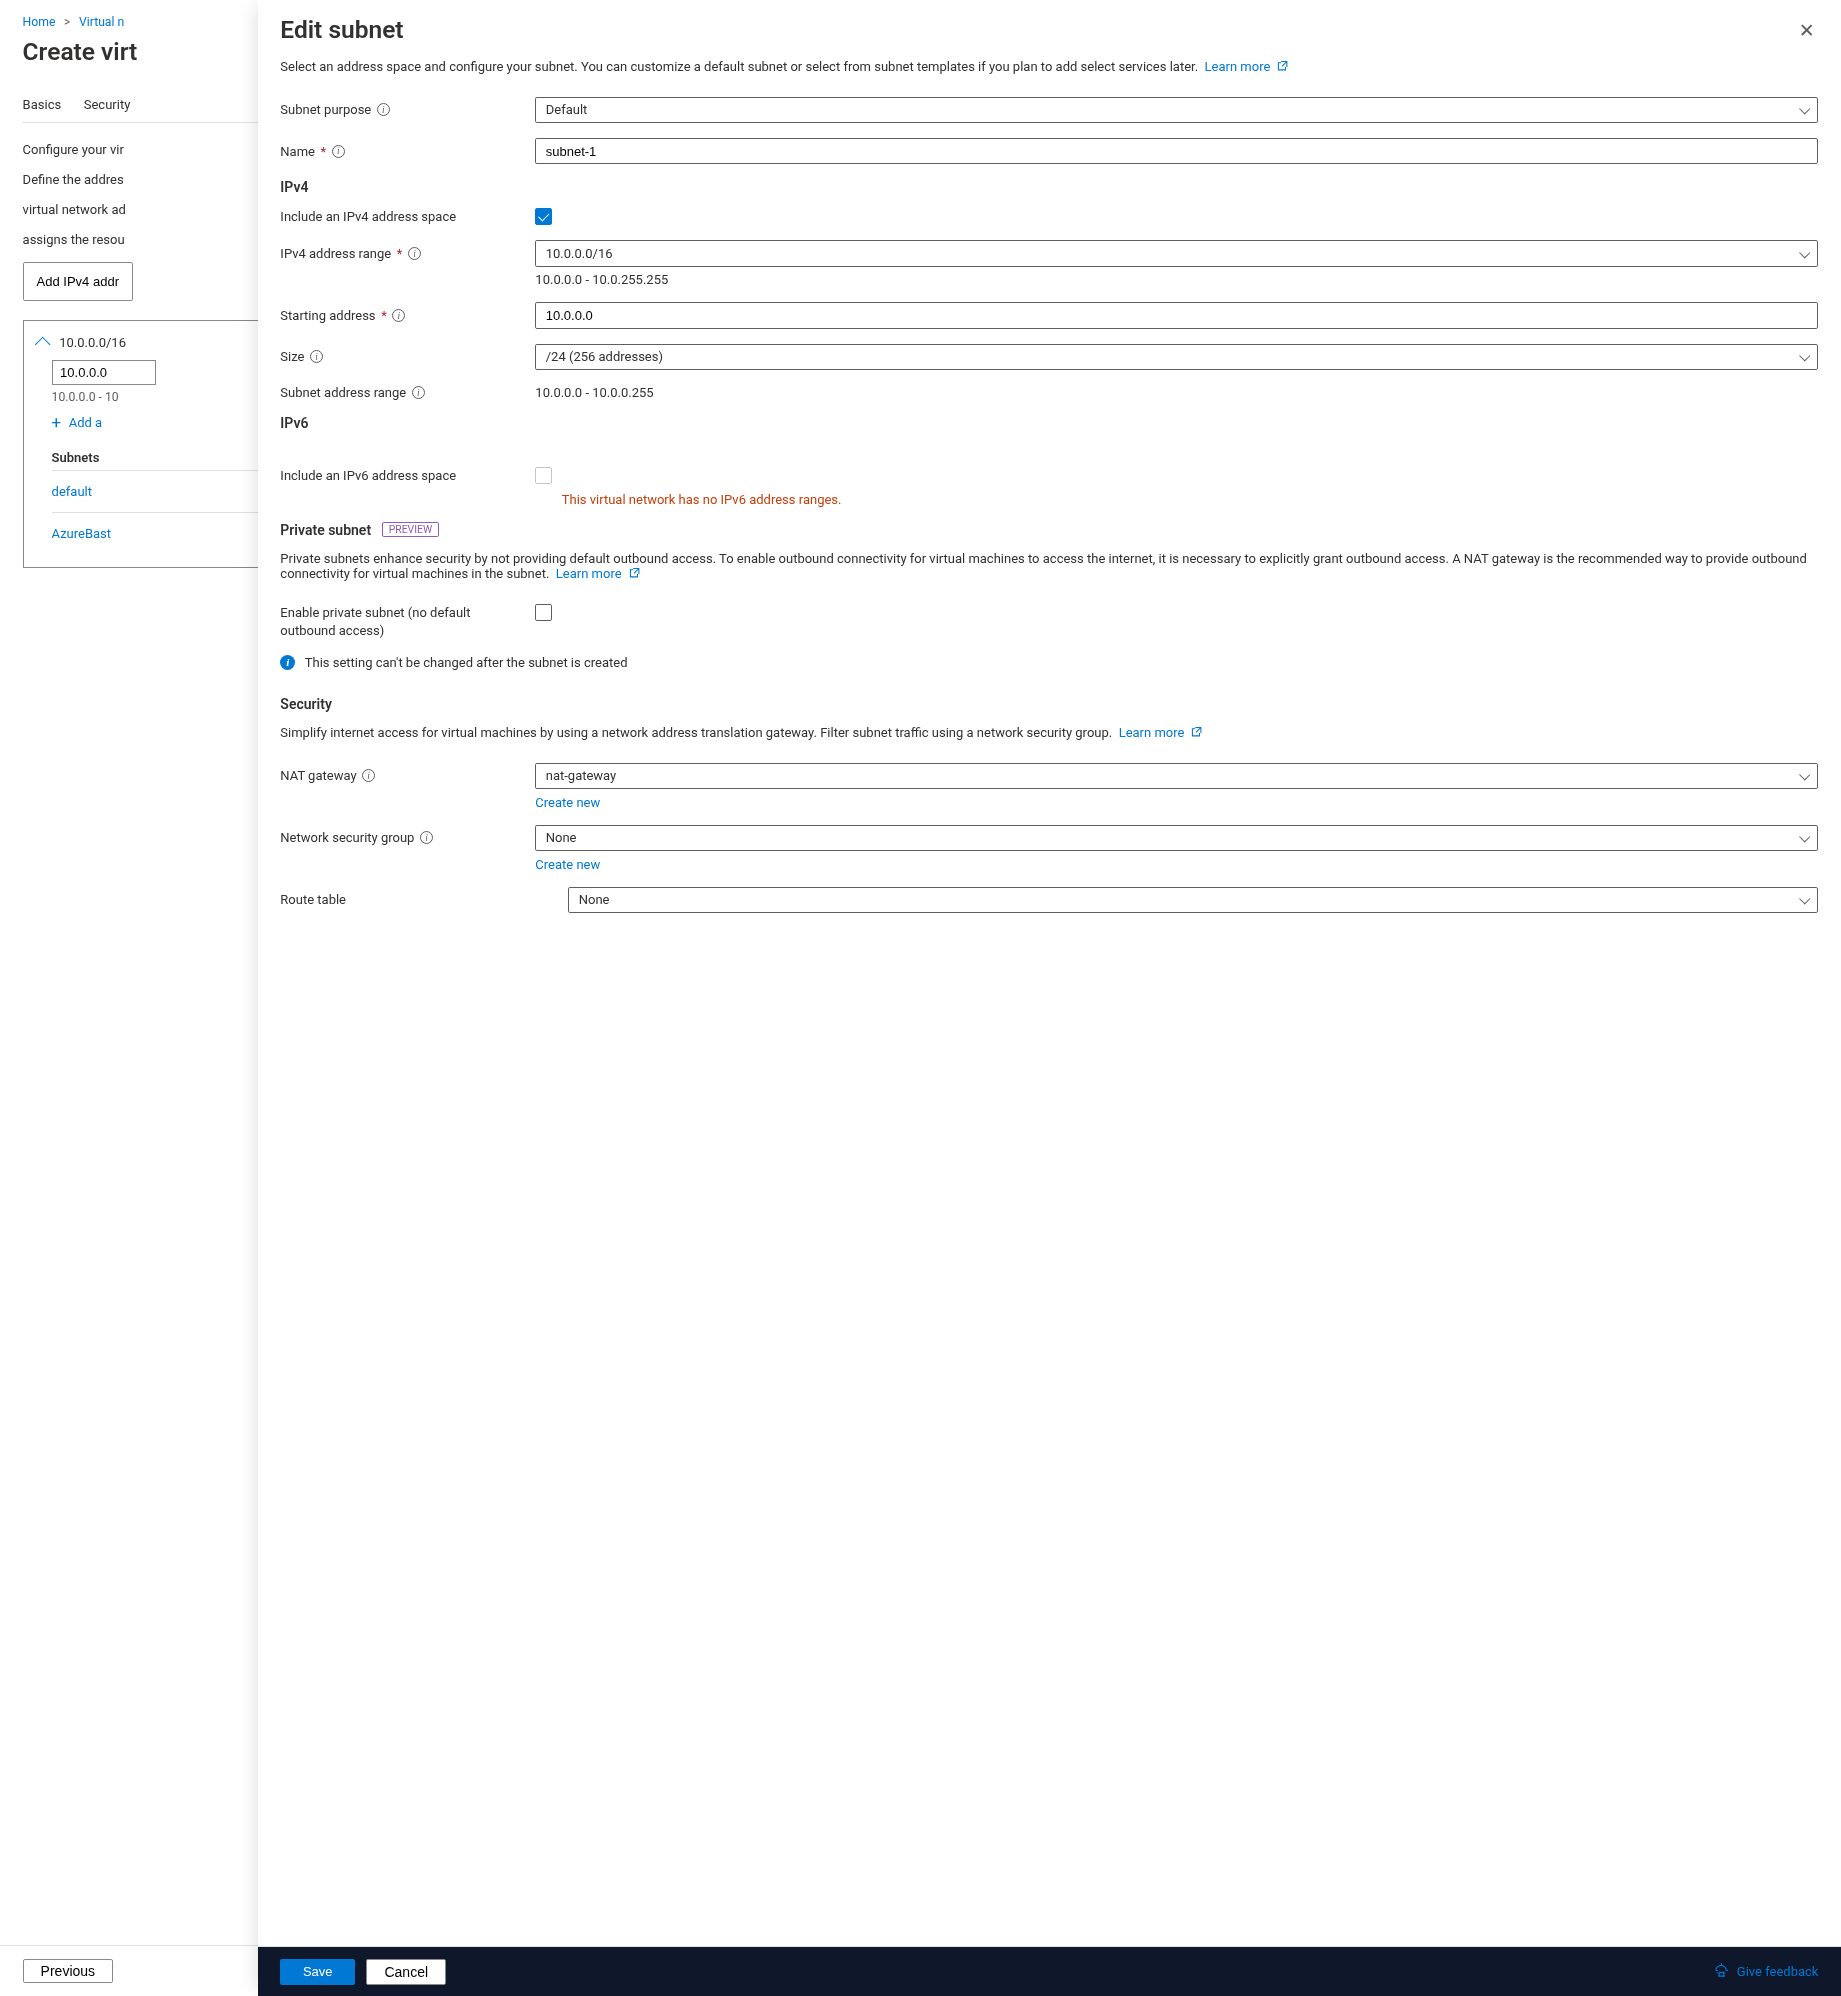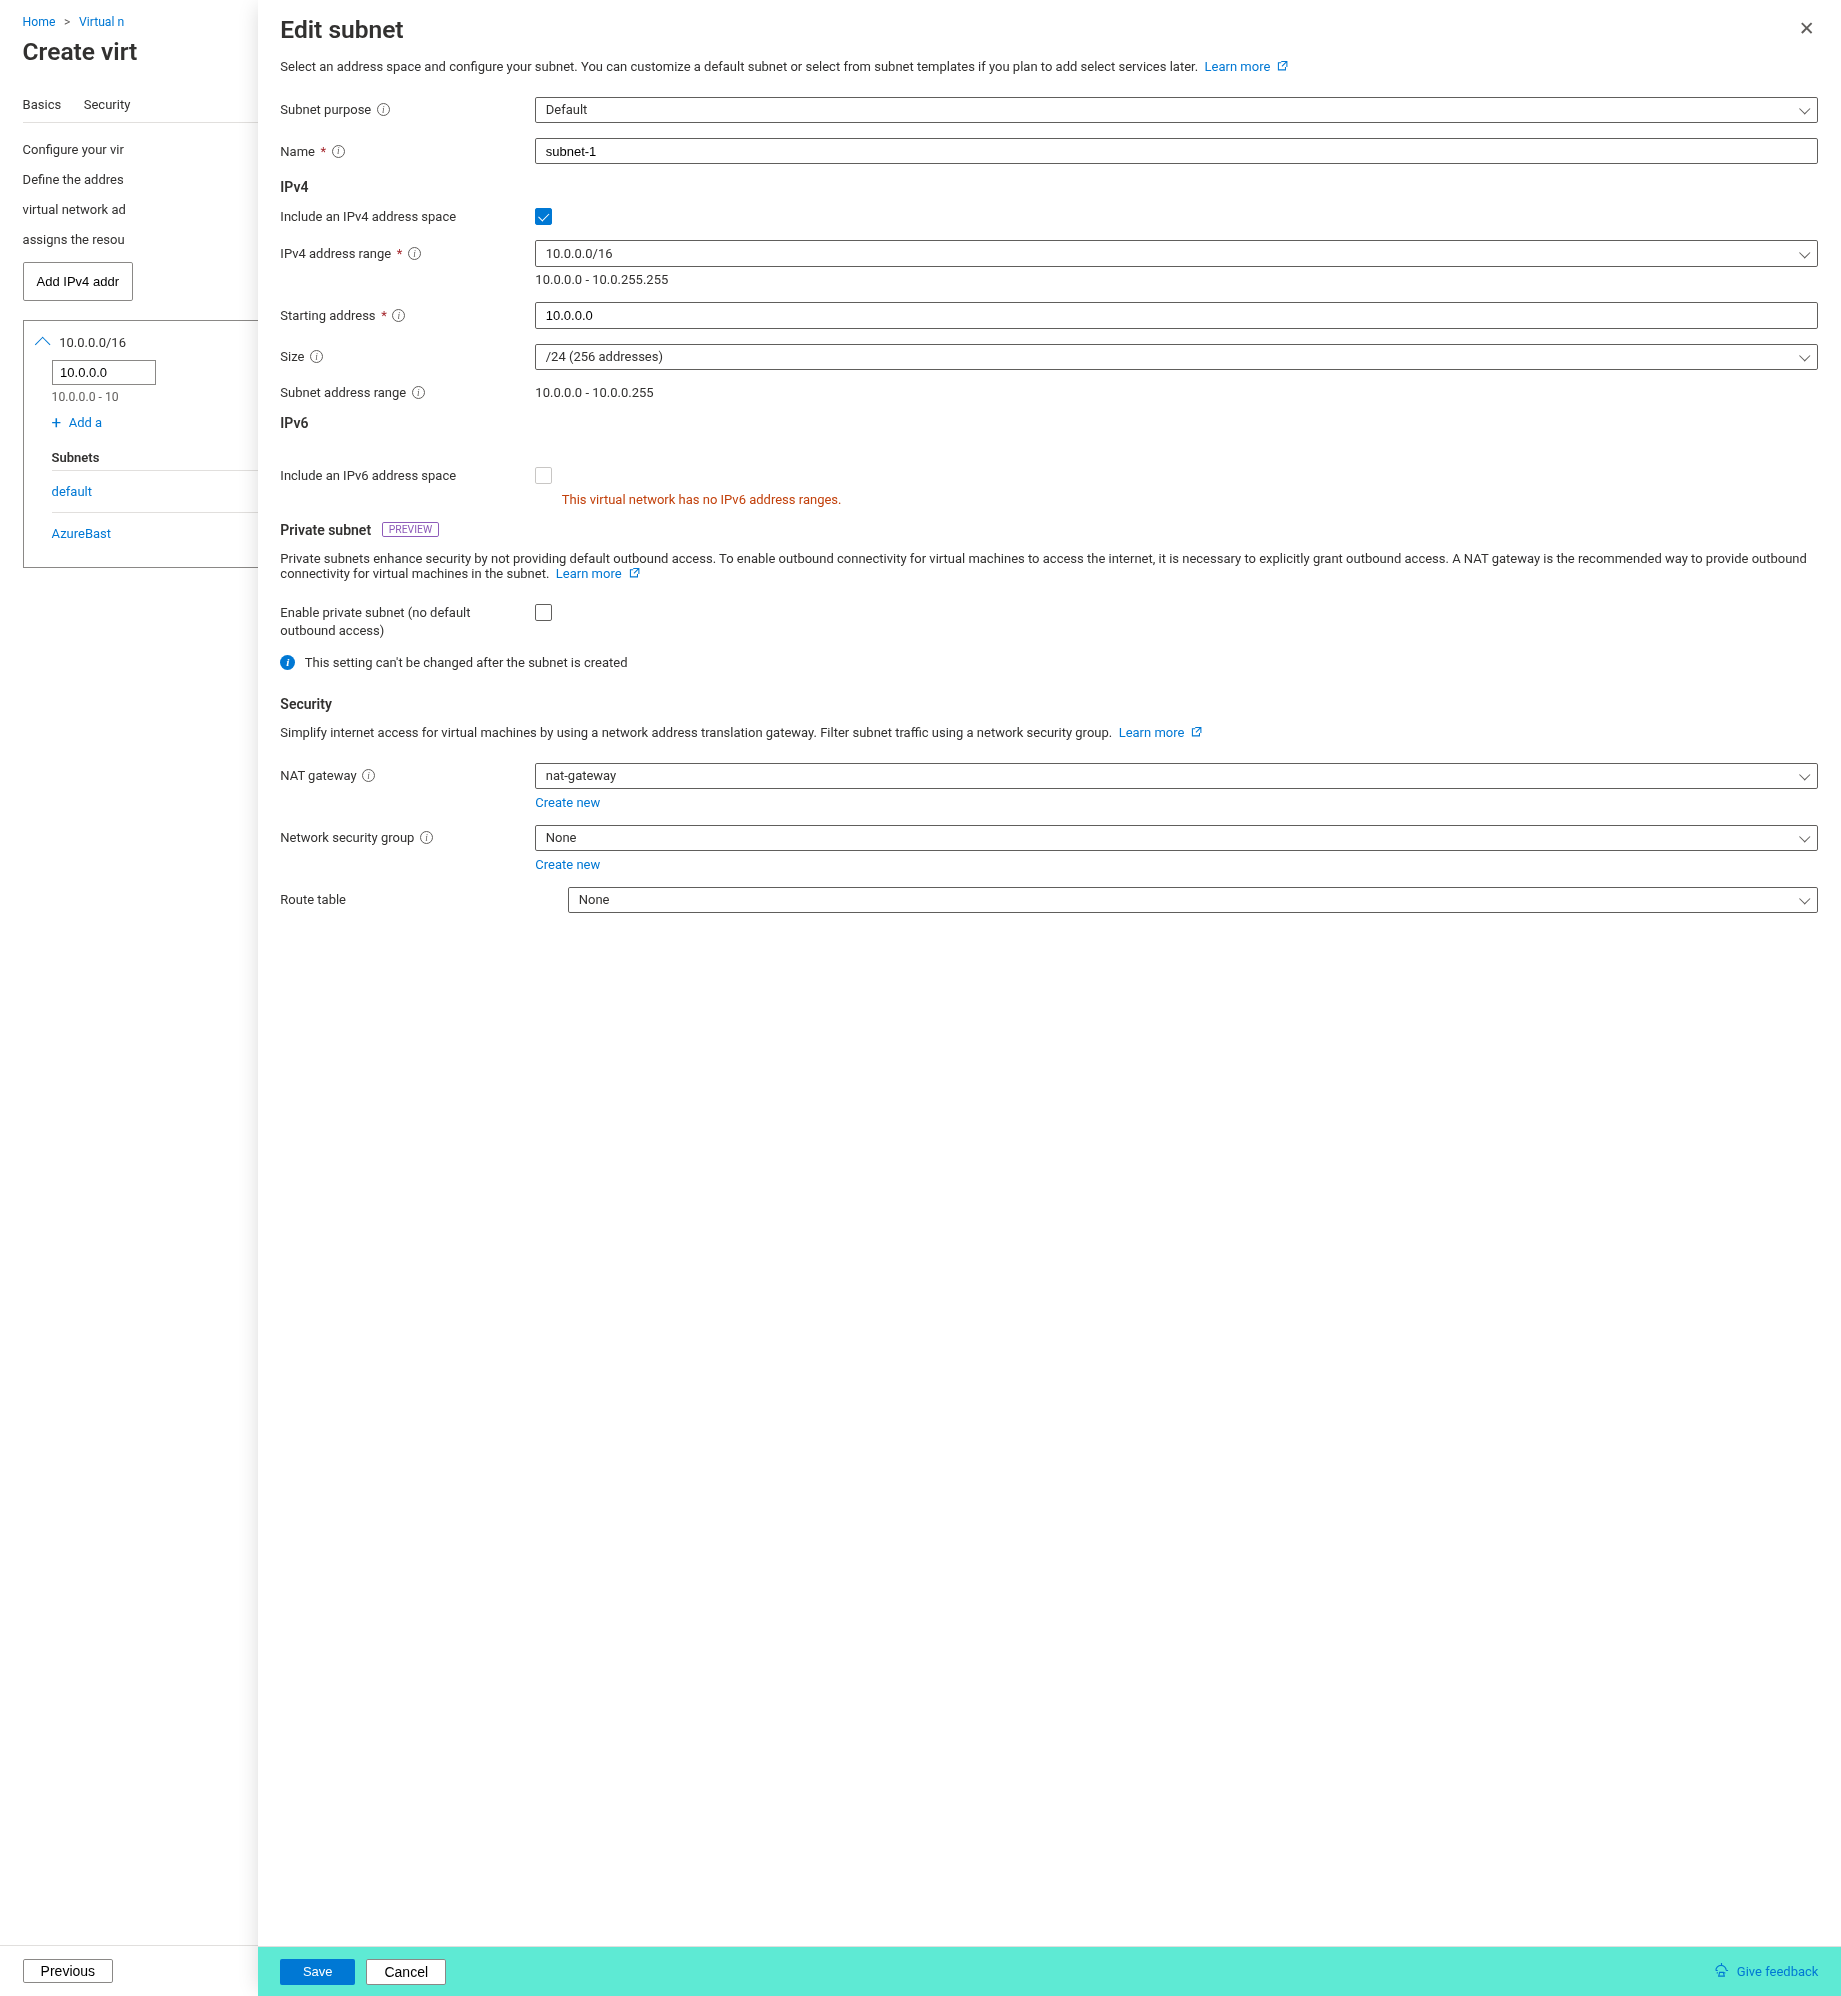--- a/index.html
+++ b/index.html
@@ -102,7 +102,7 @@
   .blade-header {
     padding: 15px 22.6px 0 22.6px;
     display: flex;
-    align-items: flex-start;
+    align-items: flex-end;
     justify-content: space-between;
   }
   .blade-title {

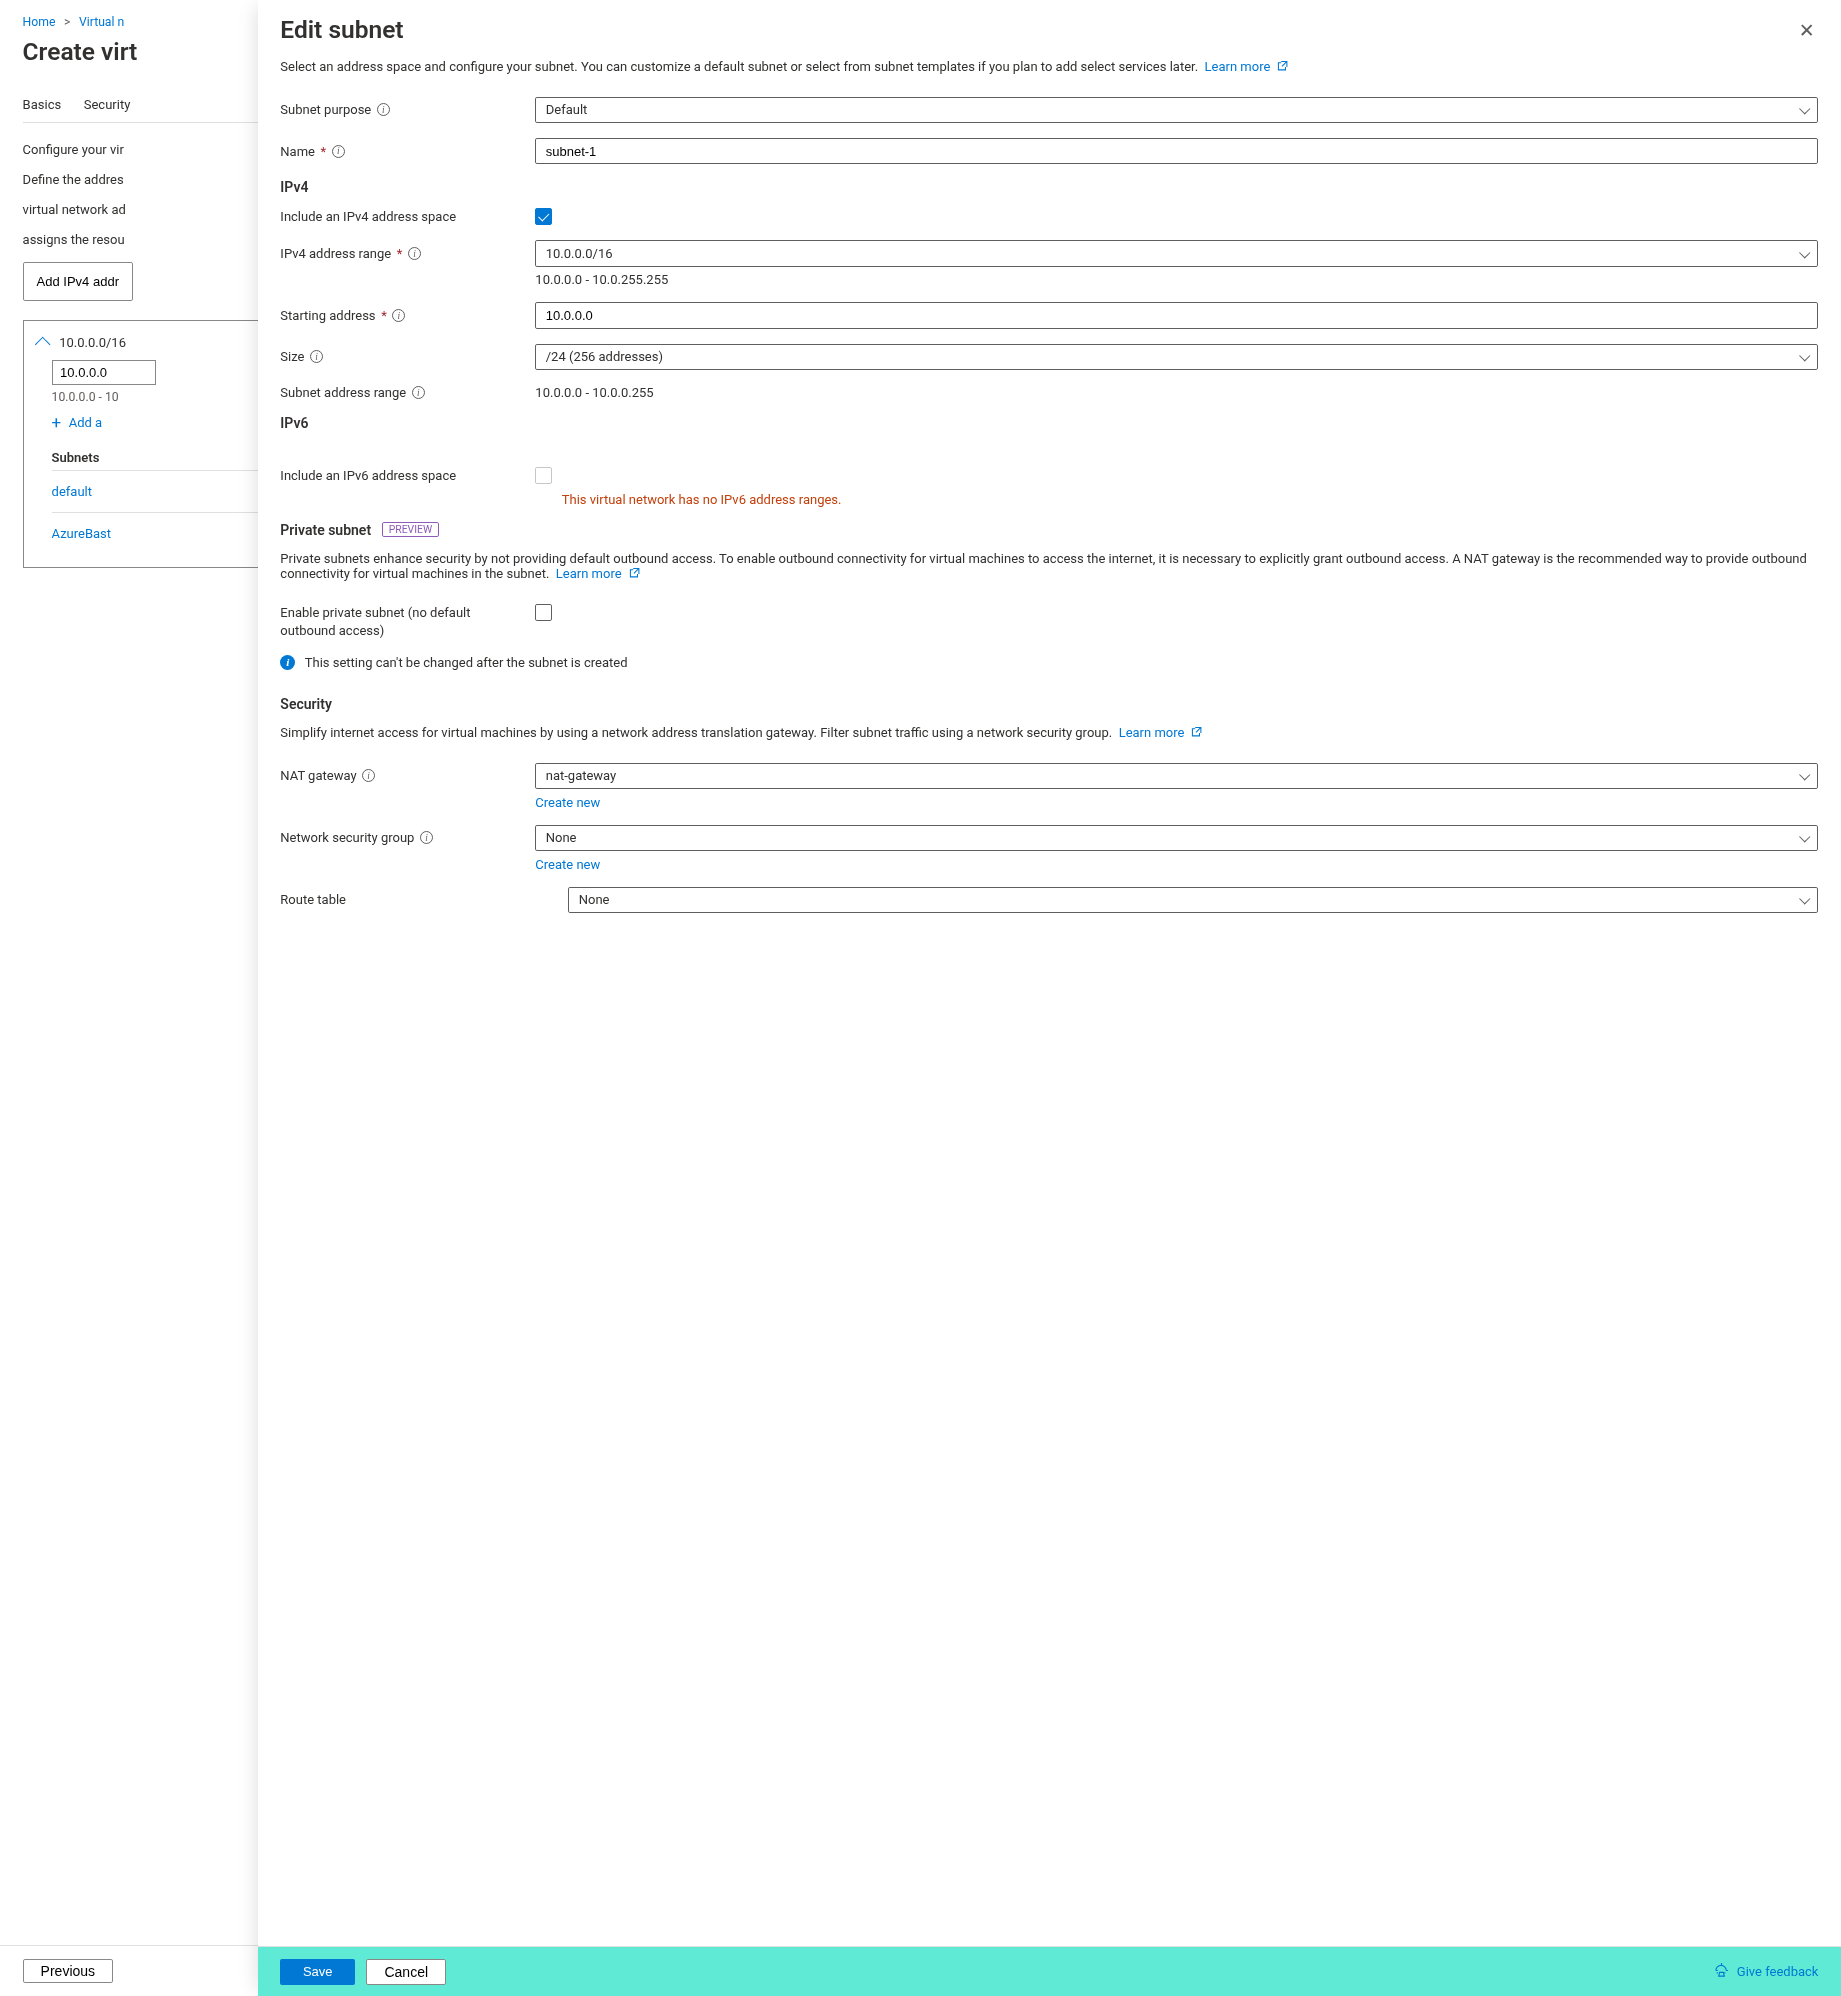--- a/index.html
+++ b/index.html
@@ -233,7 +233,7 @@
     display:flex;
     align-items:center;
     justify-content:space-between;
-    background:#5eead4;
+    background:#0f172a;
   }
   .blade-footer .left { display:flex; gap:11.3px; }
   .primary-btn {

